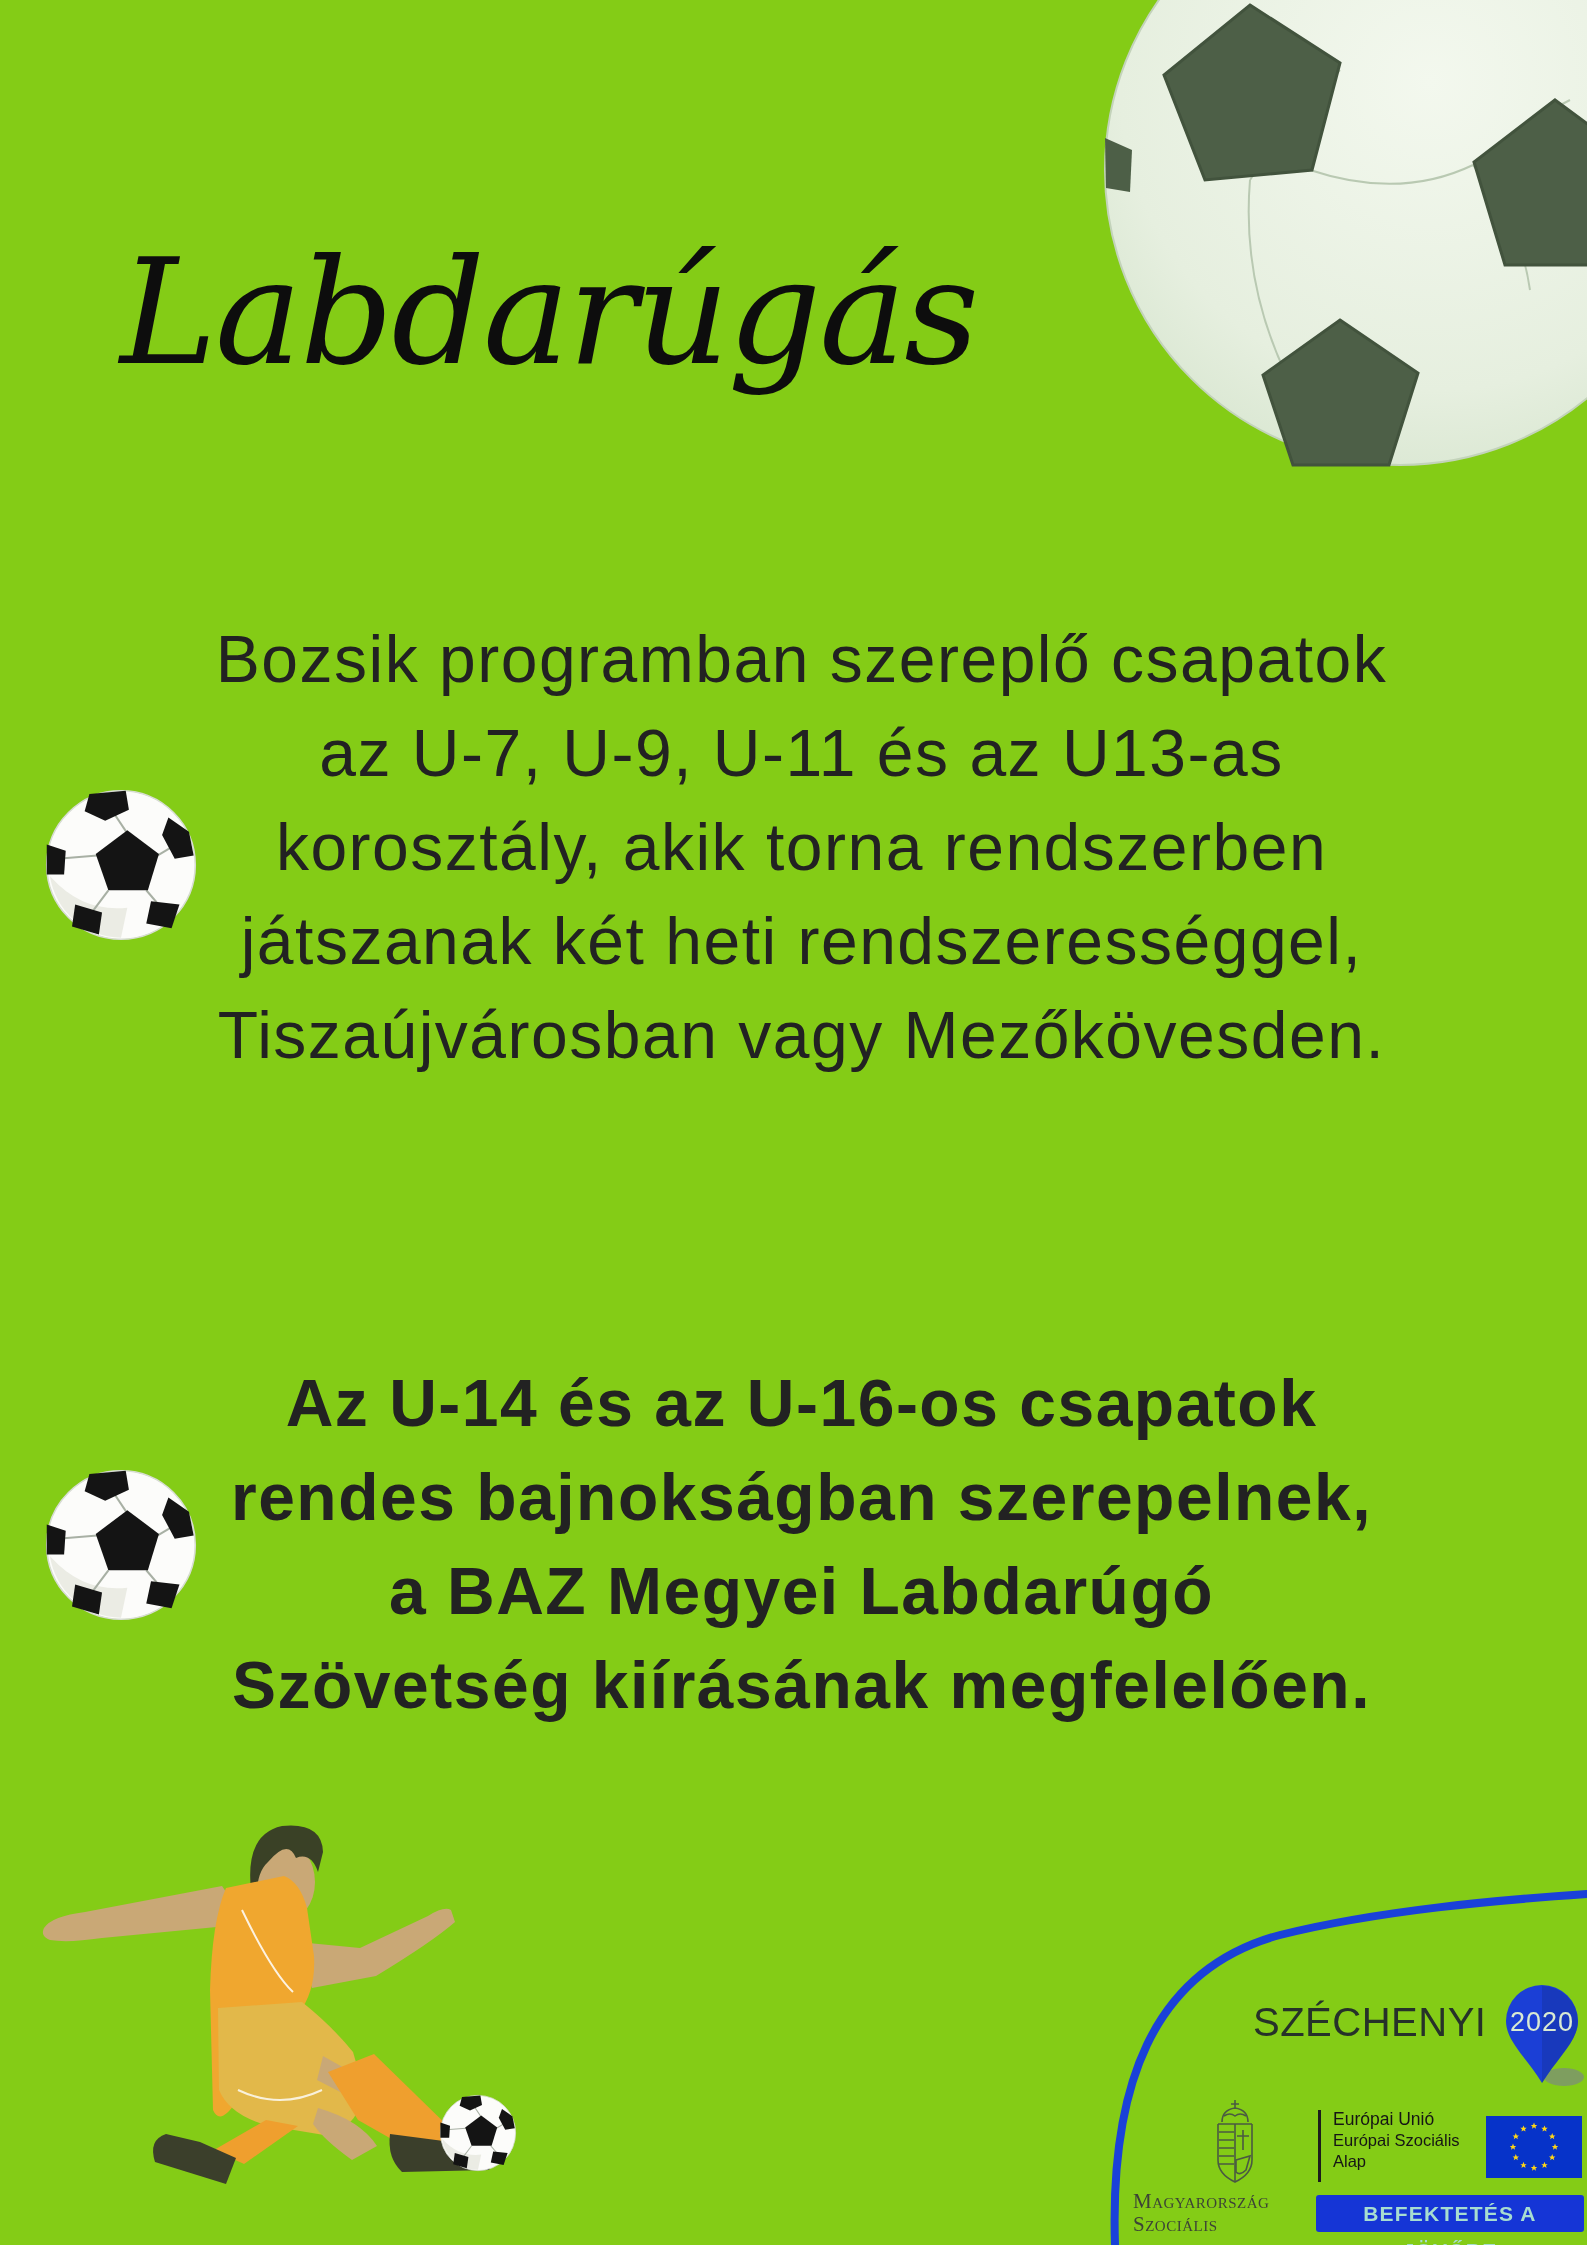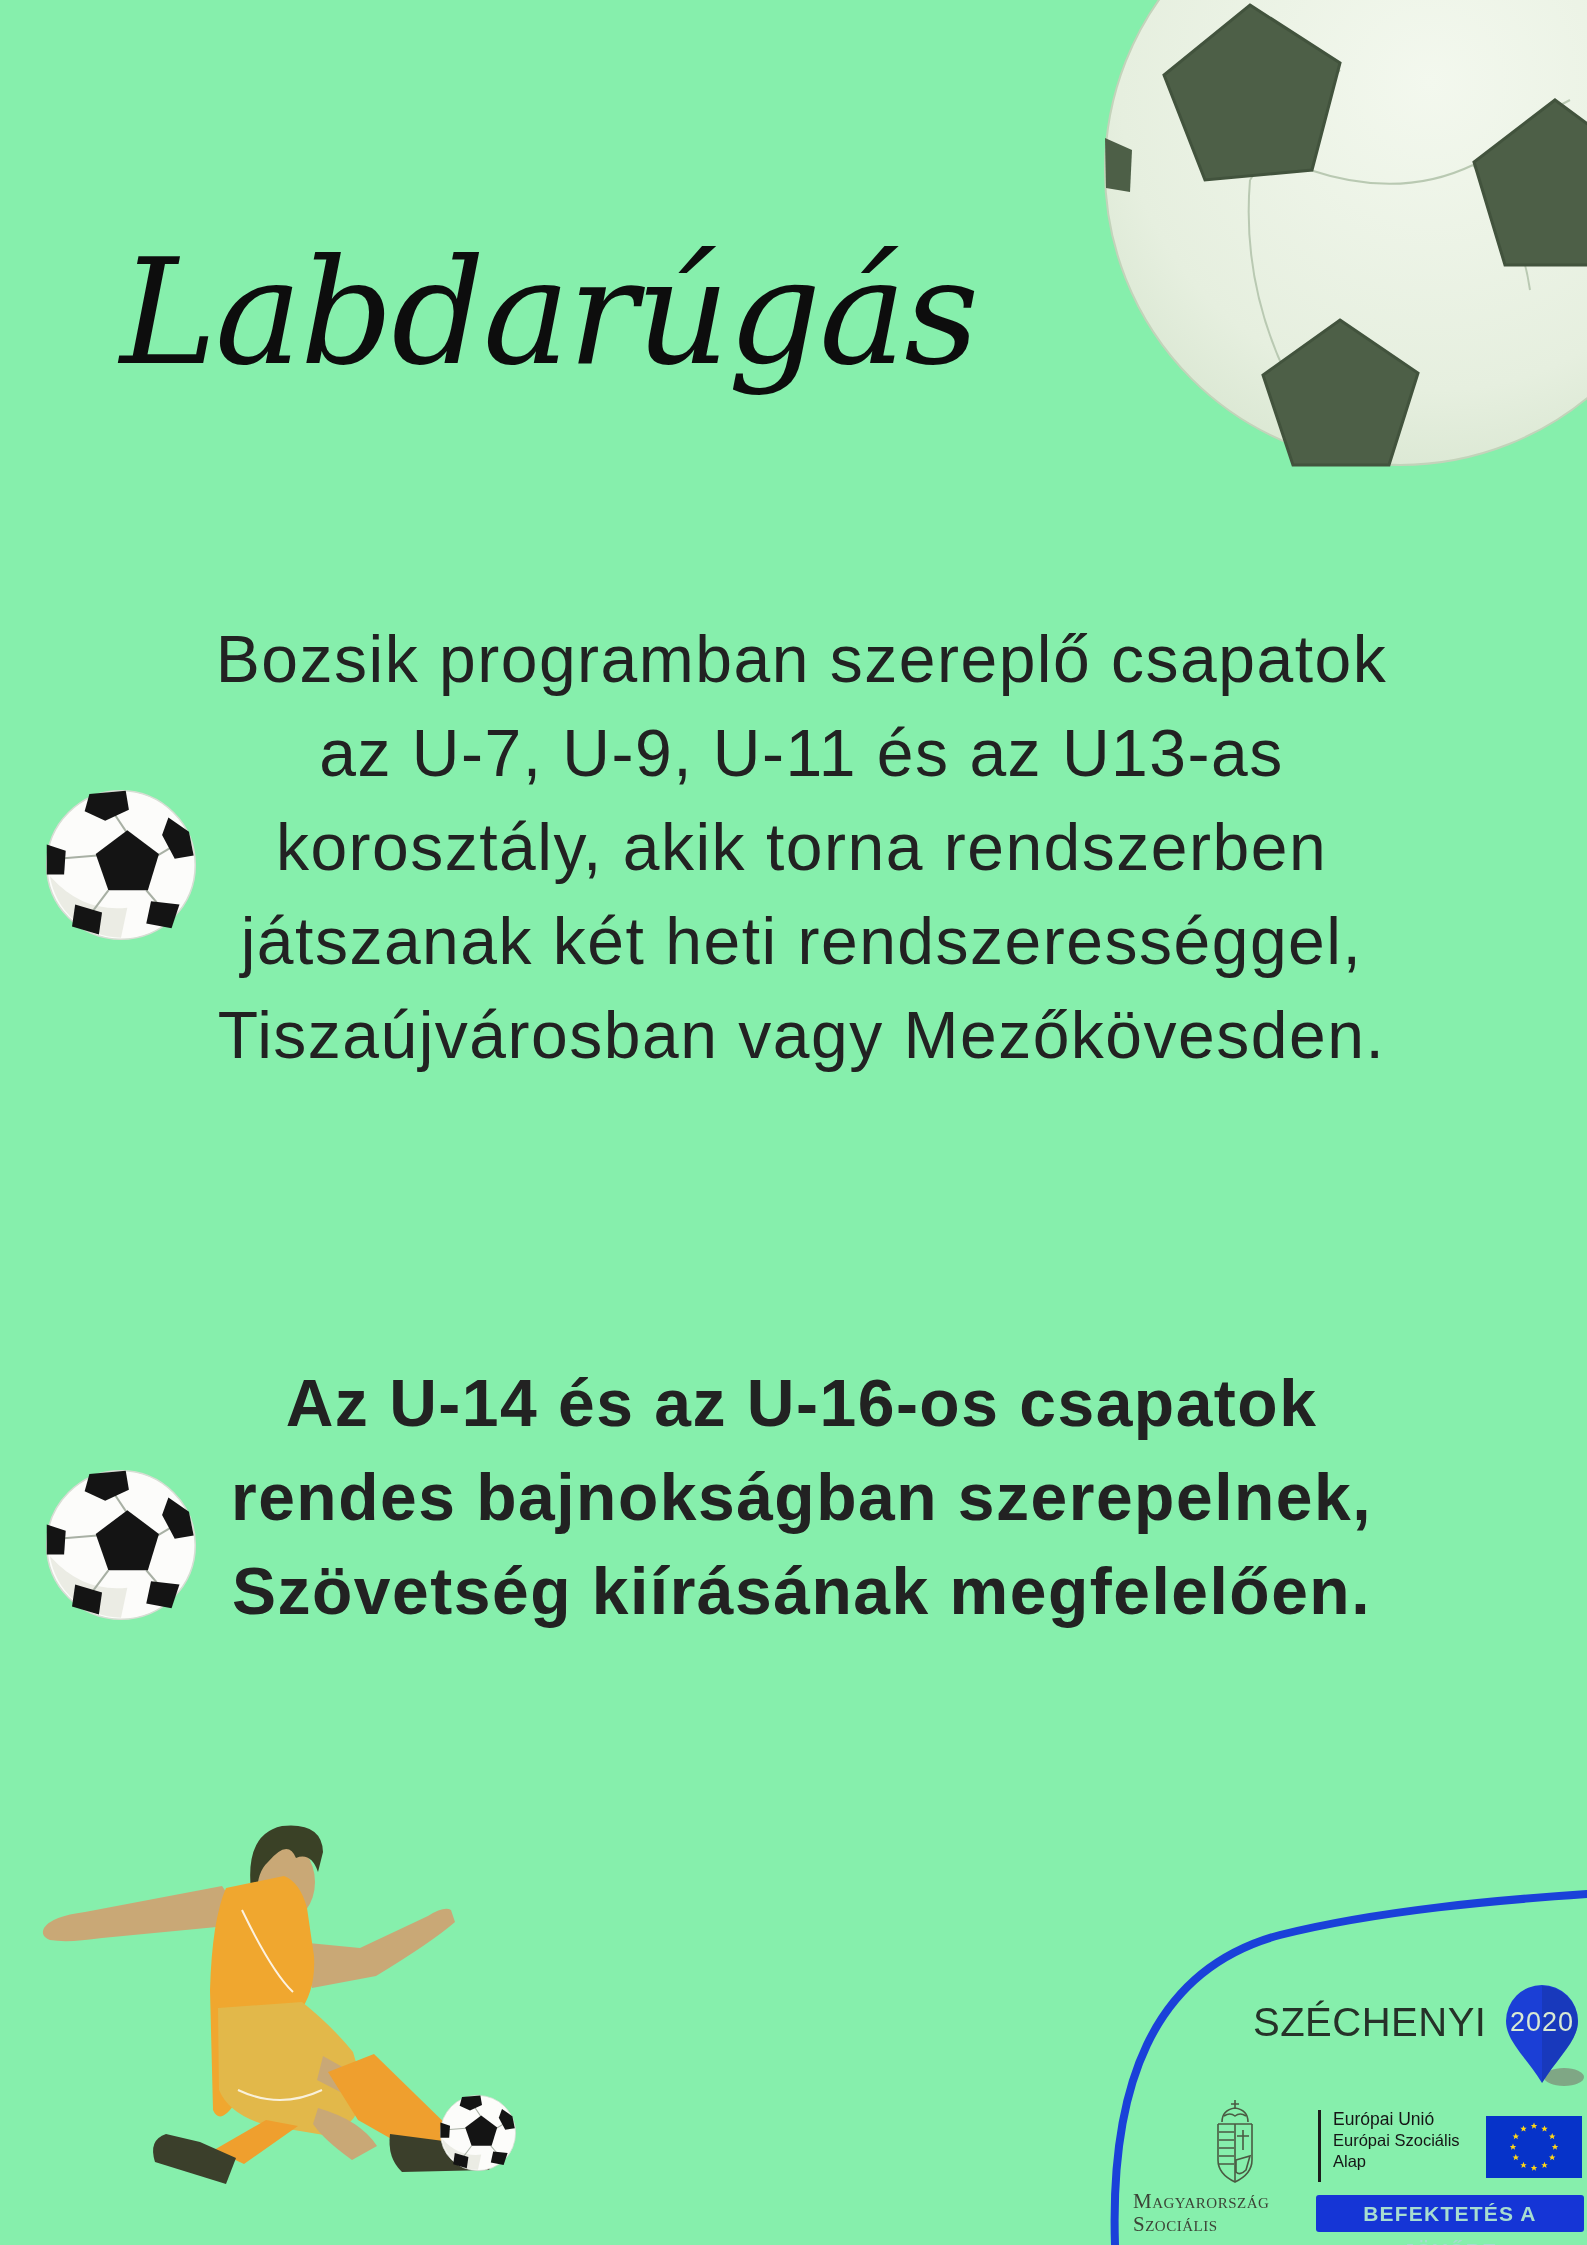--- a/index.html
+++ b/index.html
@@ -5,7 +5,7 @@
   html,body{margin:0;padding:0;}
   .page{
     position:relative; width:1587px; height:2245px; overflow:hidden;
-    background:#86efac;
+    background:#84cc16;
     font-family:"Liberation Sans", sans-serif;
   }
   .abs{position:absolute;}

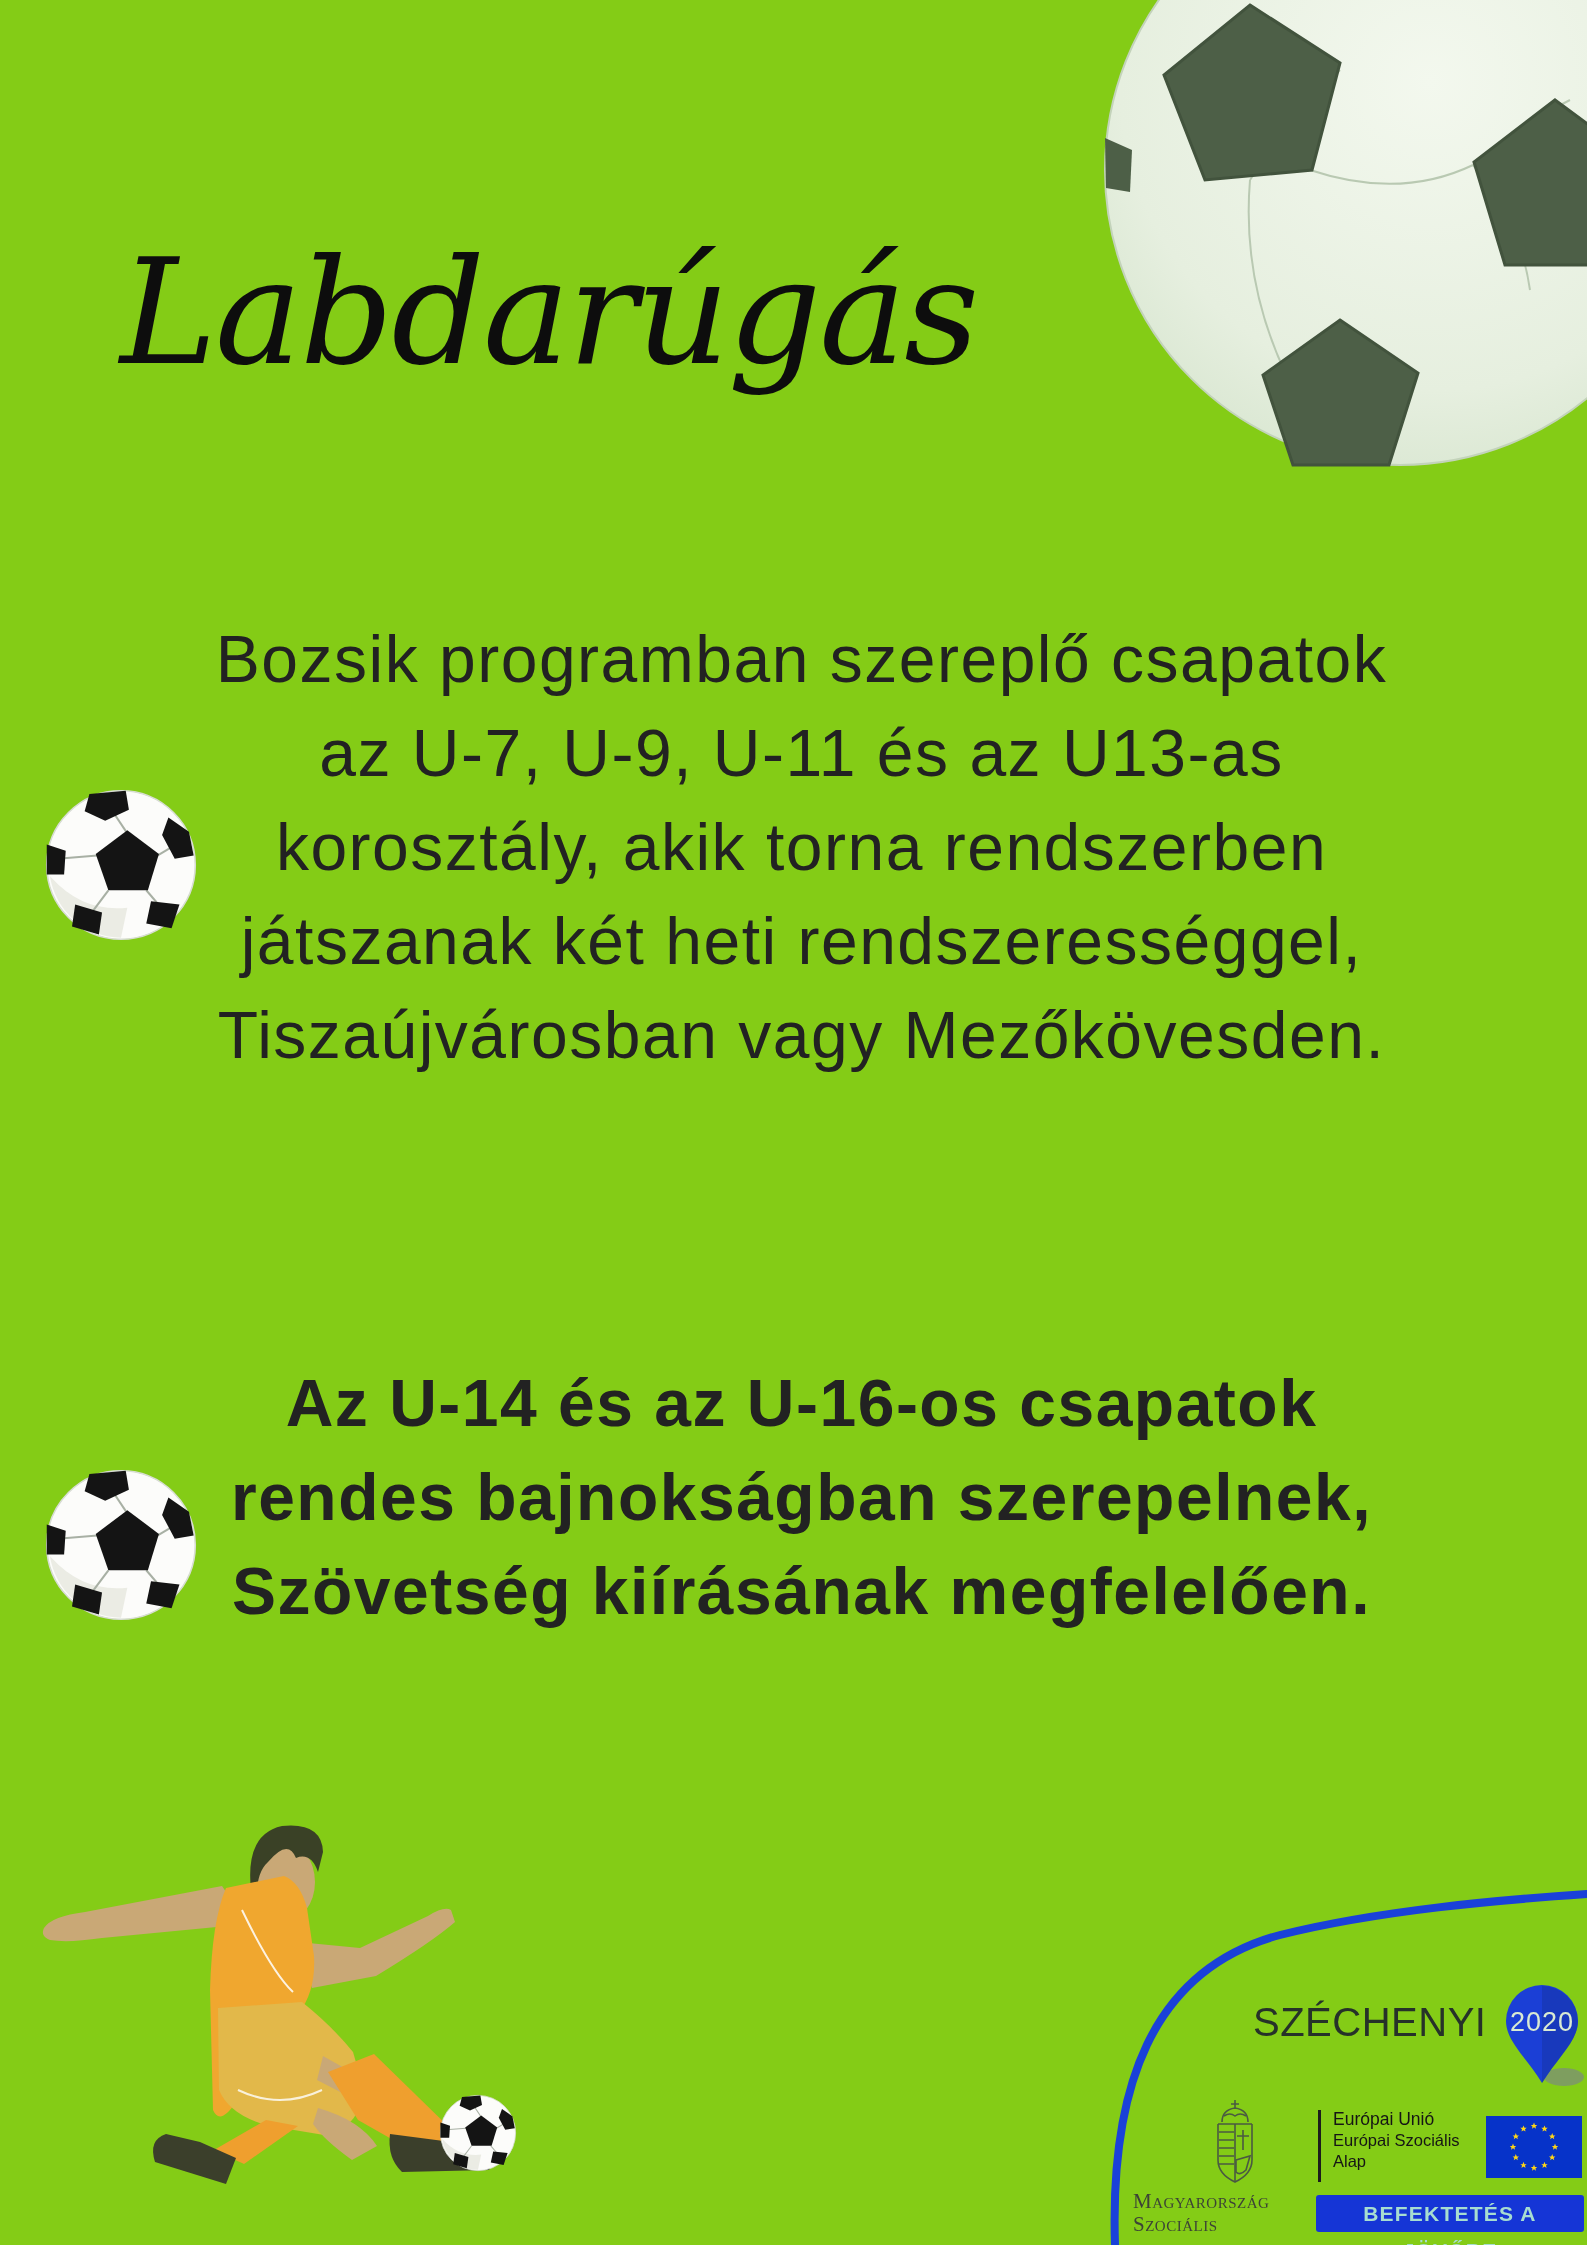--- a/index.html
+++ b/index.html
@@ -105,6 +105,7 @@
   <div class="abs para p2">
     <div class="line">Az U-14 és az U-16-os csapatok</div>
     <div class="line">rendes bajnokságban szerepelnek,</div>
+    <div class="line">a BAZ Megyei Labdarúgó</div>
     <div class="line">Szövetség kiírásának megfelelően.</div>
   </div>
 

